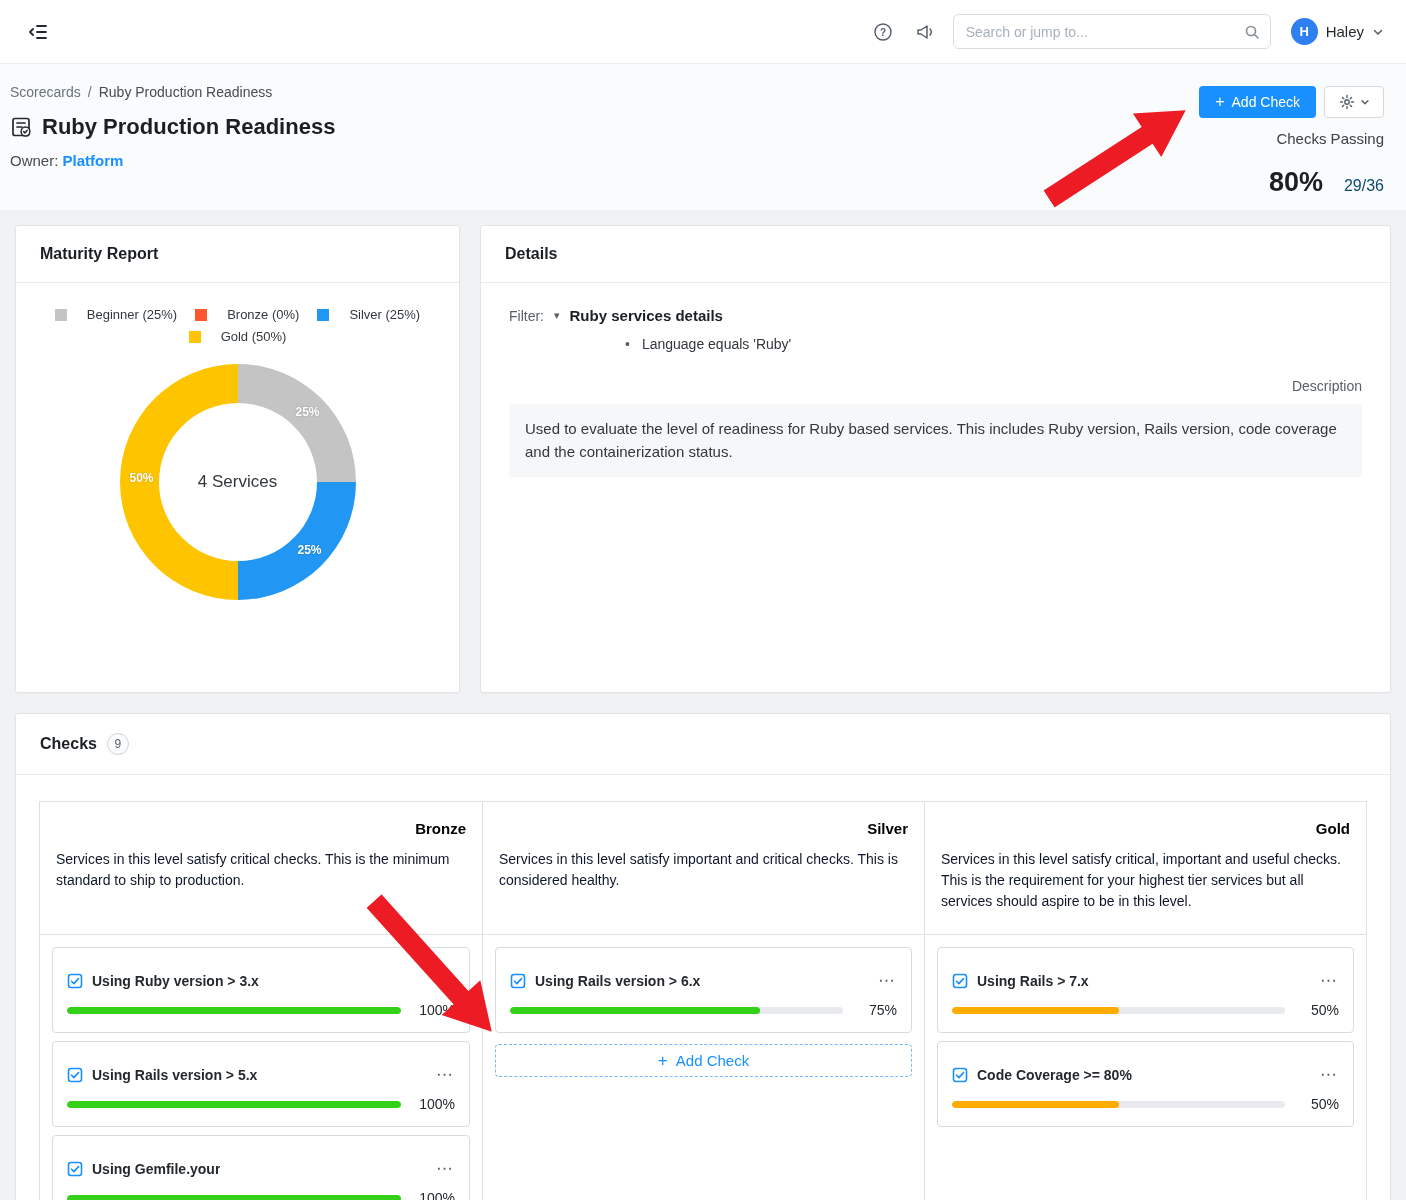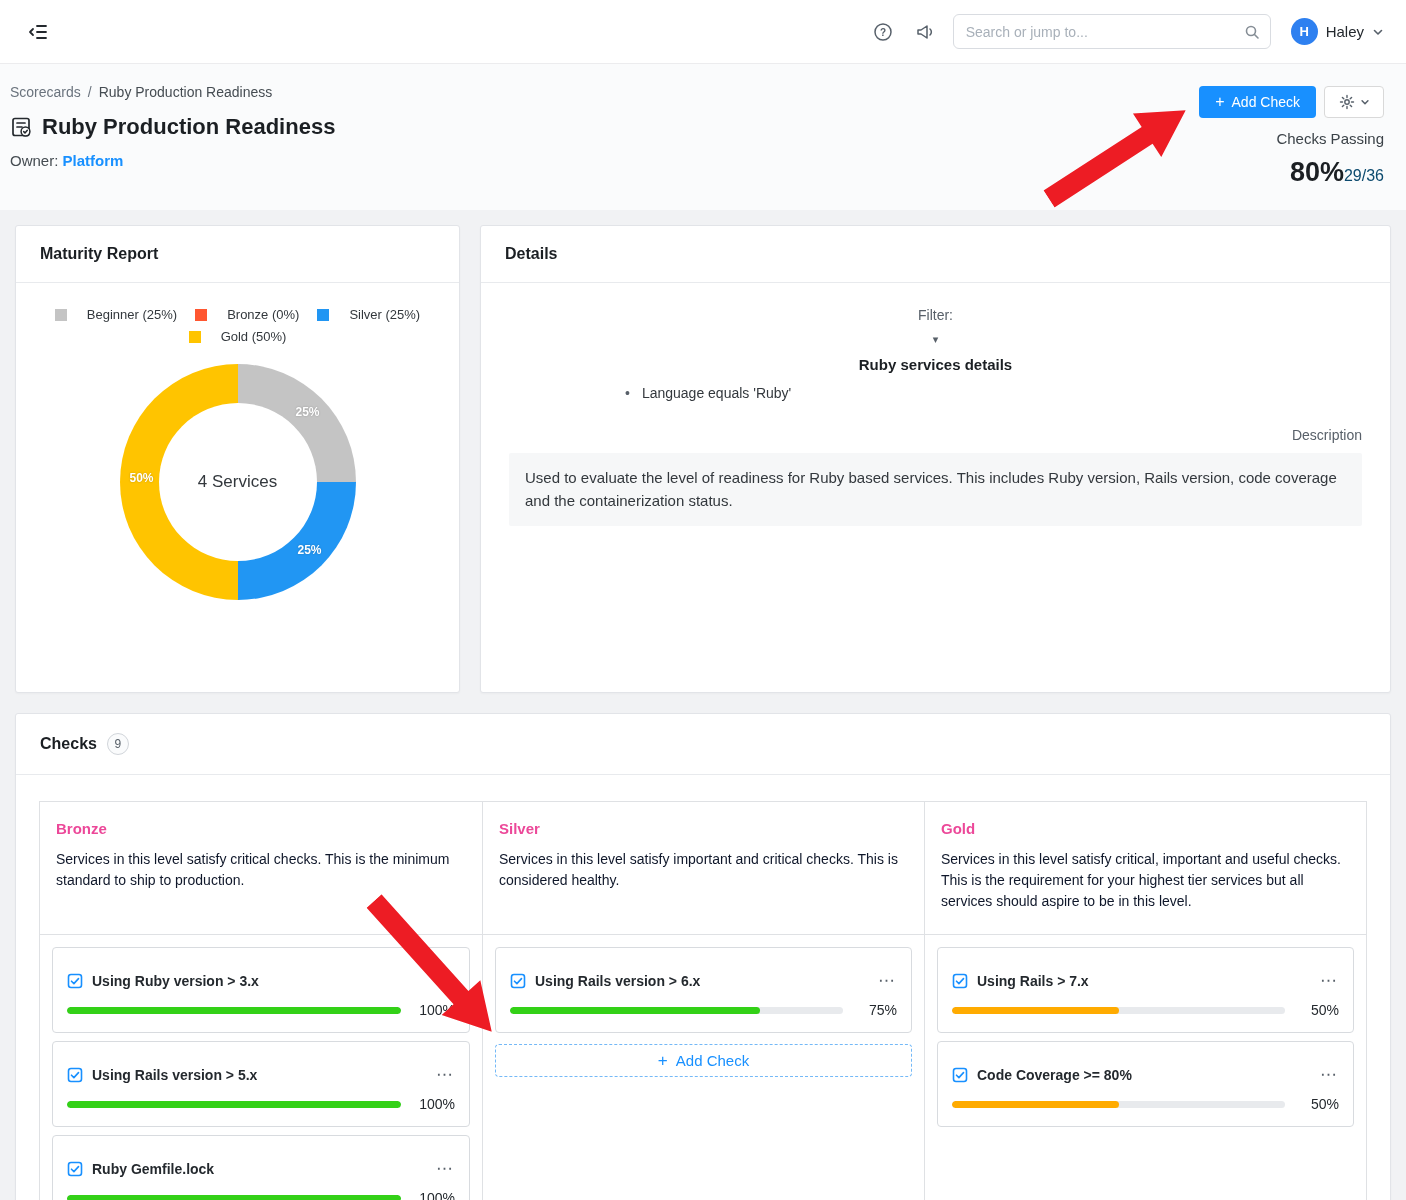--- a/index.html
+++ b/index.html
@@ -59,7 +59,7 @@
     display:flex; align-items:center; justify-content:center; gap:5px; cursor:pointer;
   }
   .checks-passing-label { margin-top:12px; font-size:15px; color:#3b4248; }
-  .checks-passing-value { margin-top:10px; display:flex; align-items:baseline; gap:0; }
+  .checks-passing-value { margin-top:20px; display:flex; align-items:baseline; gap:21px; }
   .pct-big { font-size:27px; font-weight:bold; color:#1b1f23; }
   .pct-frac { font-size:16px; color:#0c4a6e; }
 

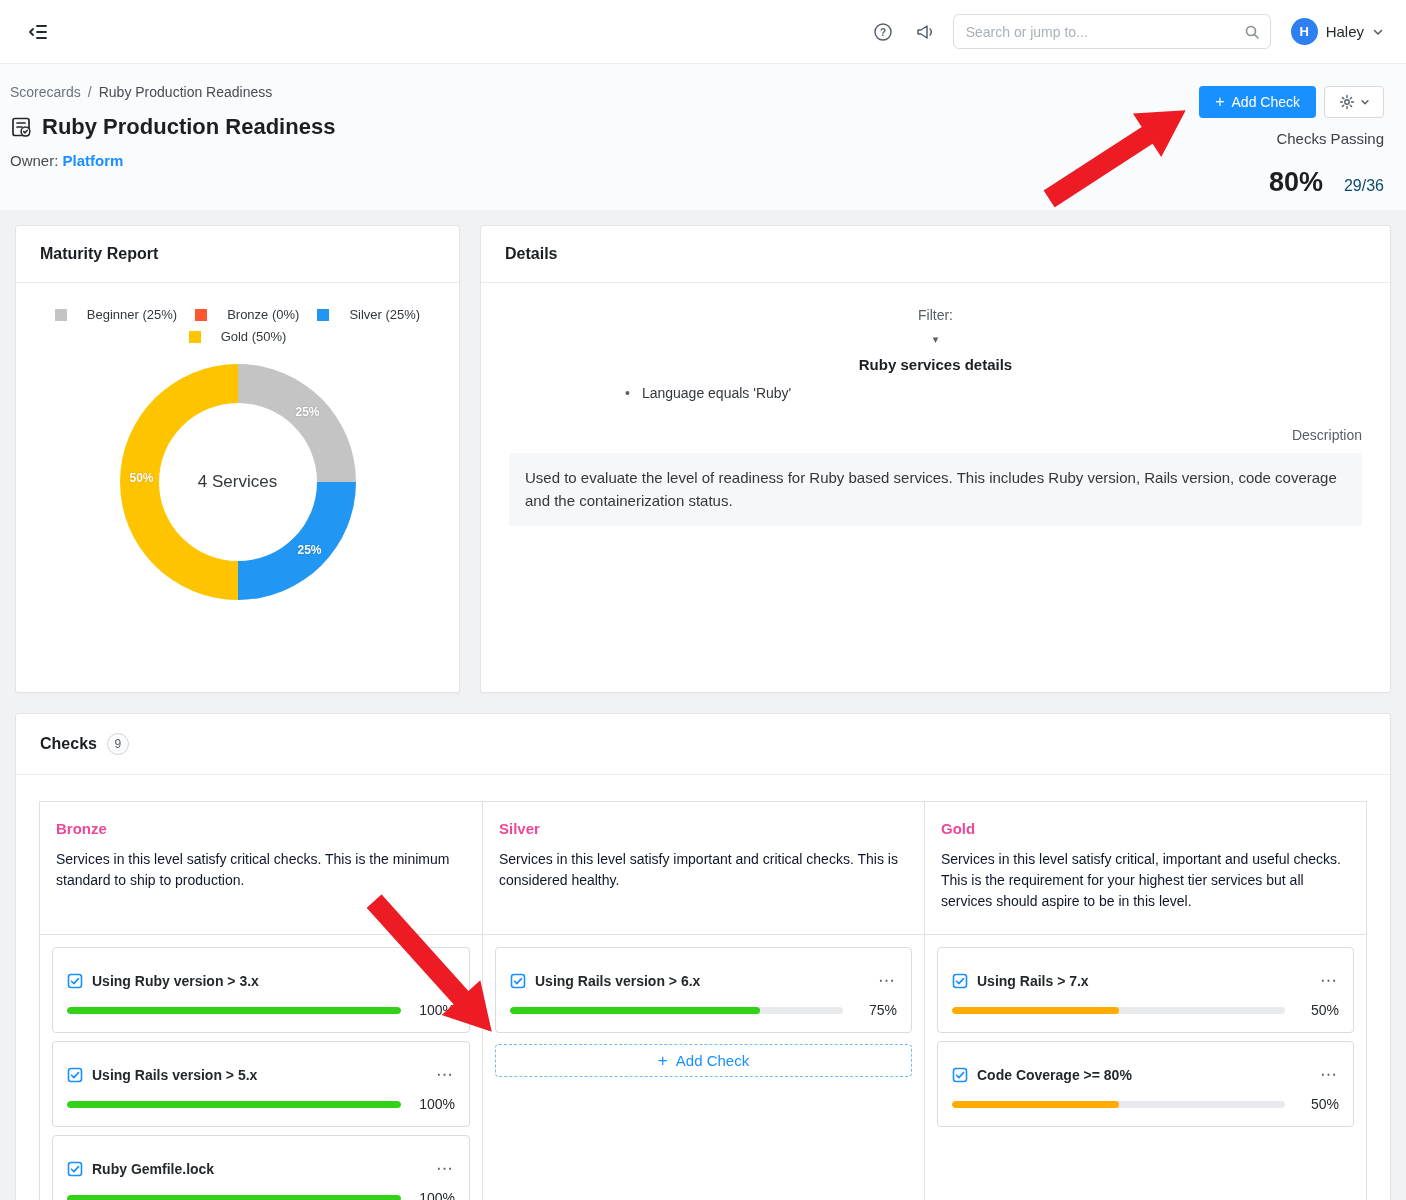--- a/index.html
+++ b/index.html
@@ -94,7 +94,7 @@
 
   
   .details-body { padding:24px 28px; }
-  .filter-row { display:flex; align-items:center; gap:10px; font-size:14px; color:#586069;flex-direction:column; }
+  .filter-row { display:flex; align-items:center; gap:10px; font-size:14px; color:#586069; }
   .filter-caret { font-size:11px; color:#586069; cursor:pointer; }
   .filter-name { font-size:15px; font-weight:bold; color:#1b1f23; }
   .filter-rule { margin:12px 0 0 116px; display:flex; gap:12px; font-size:14px; color:#33383d; }

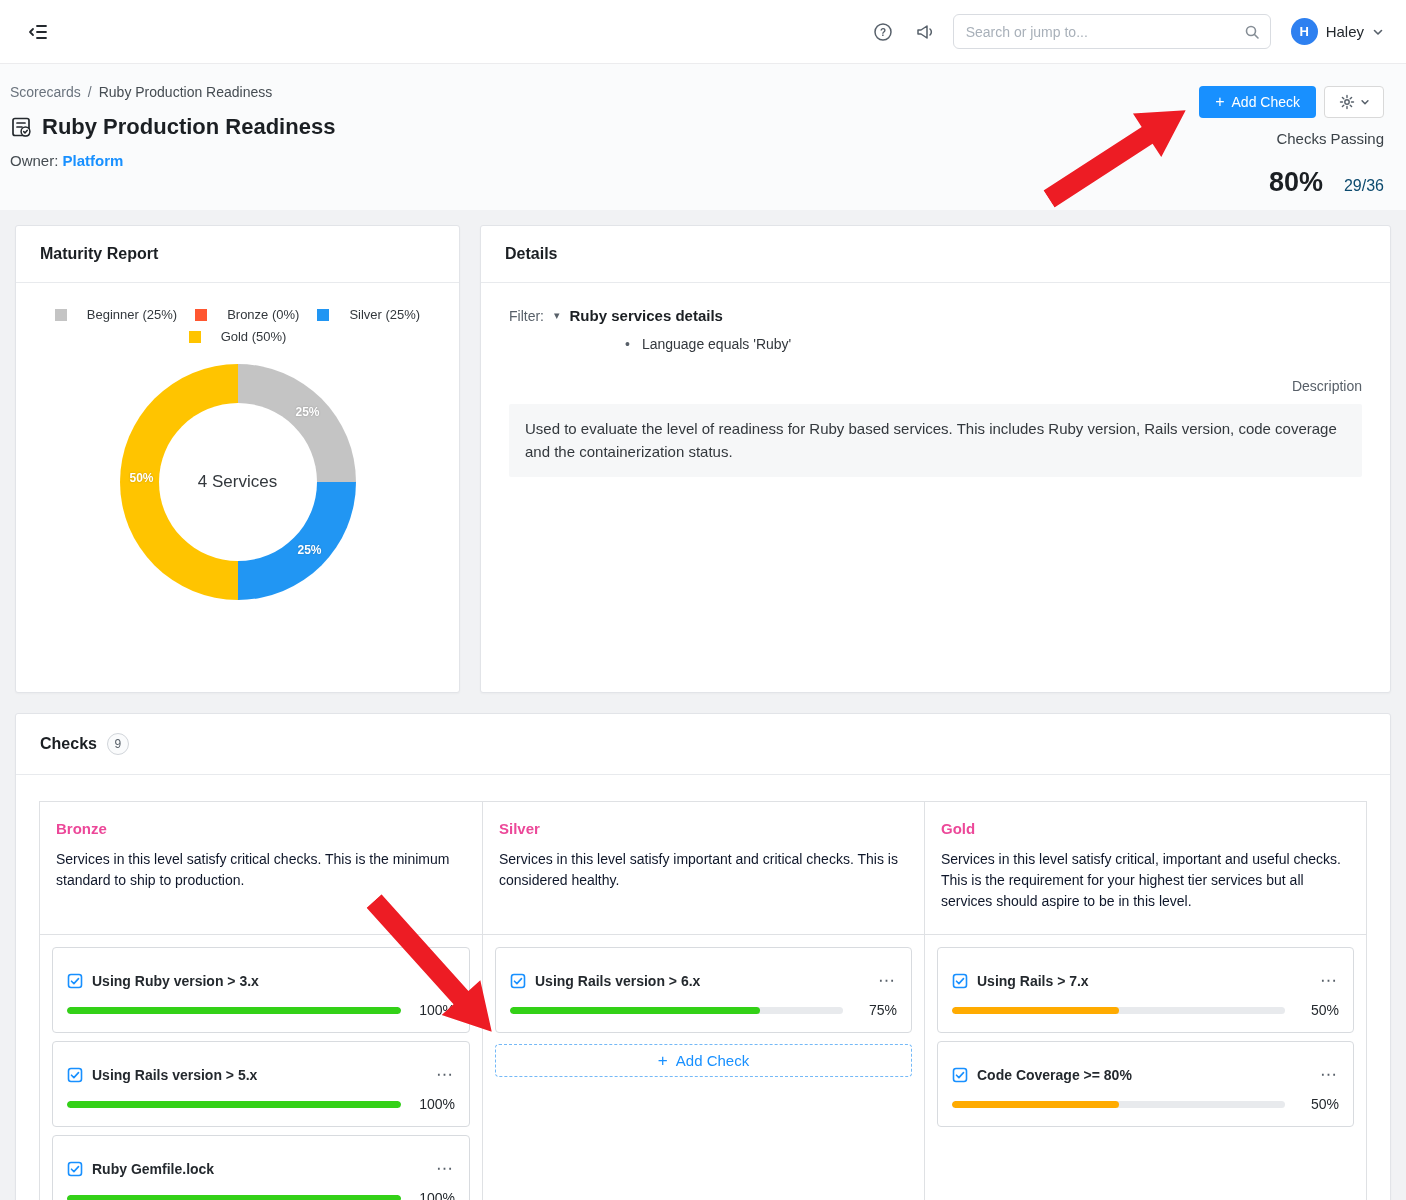--- a/index.html
+++ b/index.html
@@ -116,7 +116,7 @@
   .check-col { min-width:0; }
   .check-col + .check-col { border-left:1px solid #dfe1e4; }
   .col-head { padding:18px 16px; min-height:133px; border-bottom:1px solid #dfe1e4; }
-  .col-name { font-size:15px; font-weight:bold; color:#ec4899; }
+  .col-name { font-size:15px; font-weight:bold; color:#000000;text-align:right; }
   .col-desc { margin-top:12px; font-size:14px; line-height:1.5; color:#0f172a; }
   .col-cards { padding:12px; display:flex; flex-direction:column; gap:8px; }
   .check-card { border:1px solid #d8dbdf; border-radius:4px; background:#fff; padding:24px 14px 14px; cursor:pointer; }

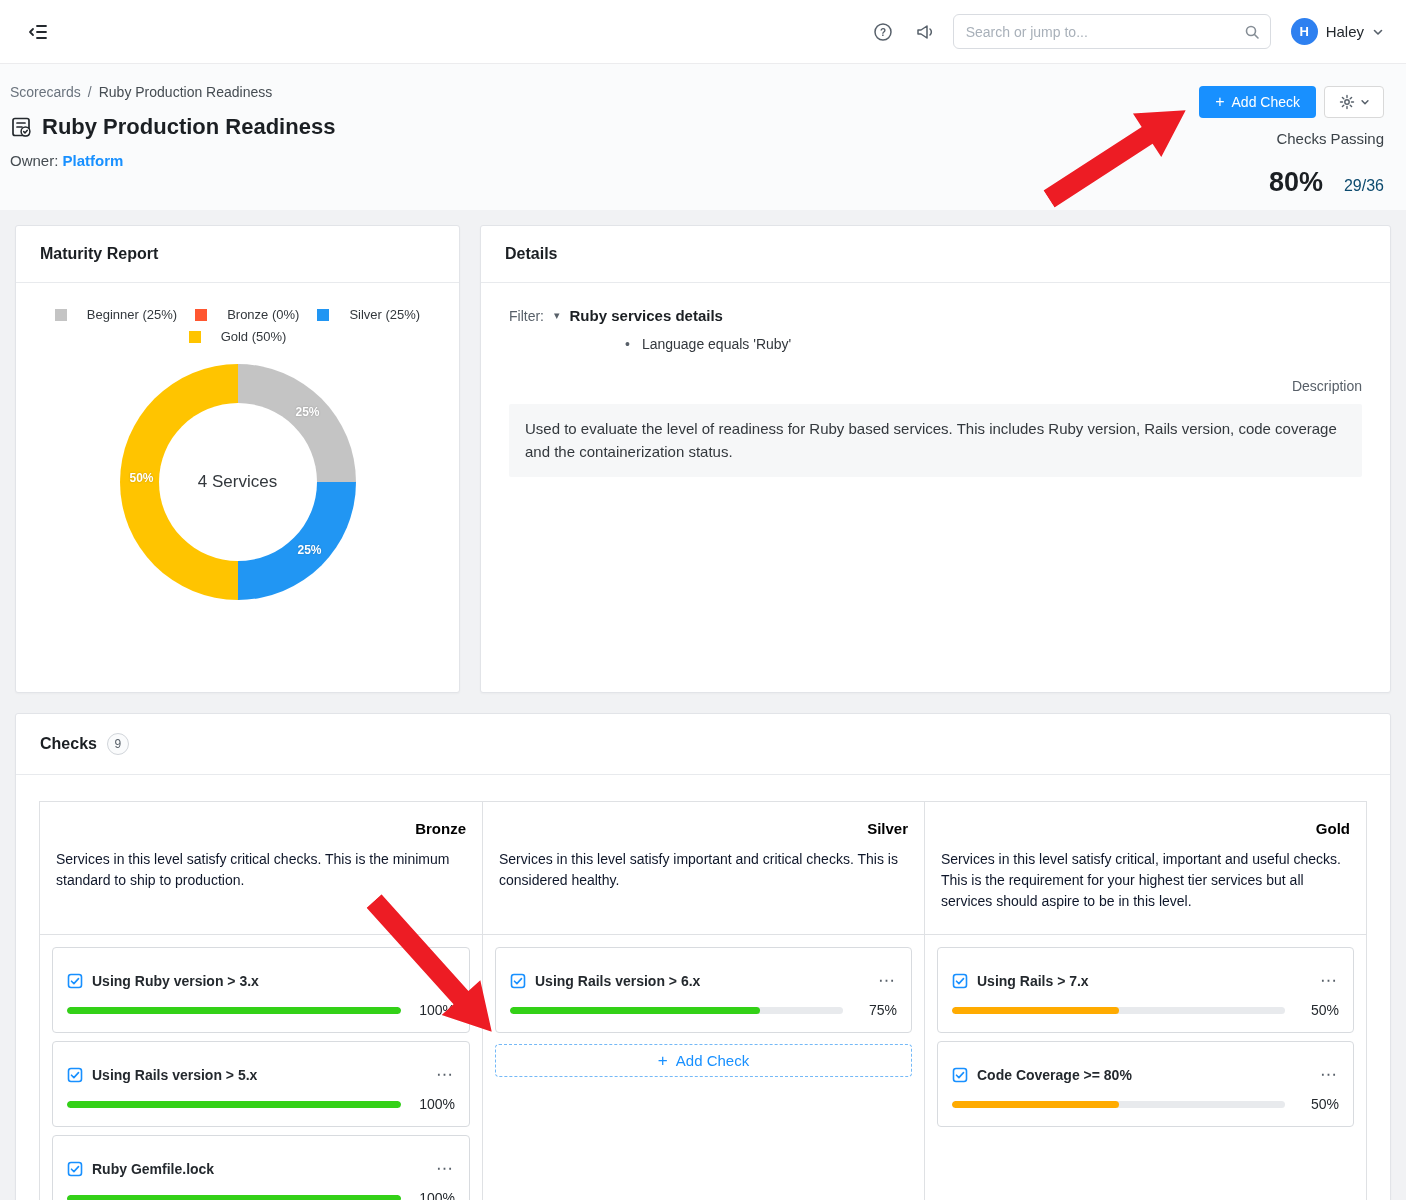--- a/index.html
+++ b/index.html
@@ -341,7 +341,7 @@
           <path d="M4.5 8.2l2.4 2.4 4.6-5" fill="none" stroke="#1890ff" stroke-width="1.6" stroke-linecap="round" stroke-linejoin="round"></path>
         </svg>
       </span>
-      <span class="check-label">Ruby Gemfile.lock</span>
+      <span class="check-label">Using Gemfile.your</span>
       <span class="check-menu">⋯</span>
     </div>
     <div class="check-progress">

